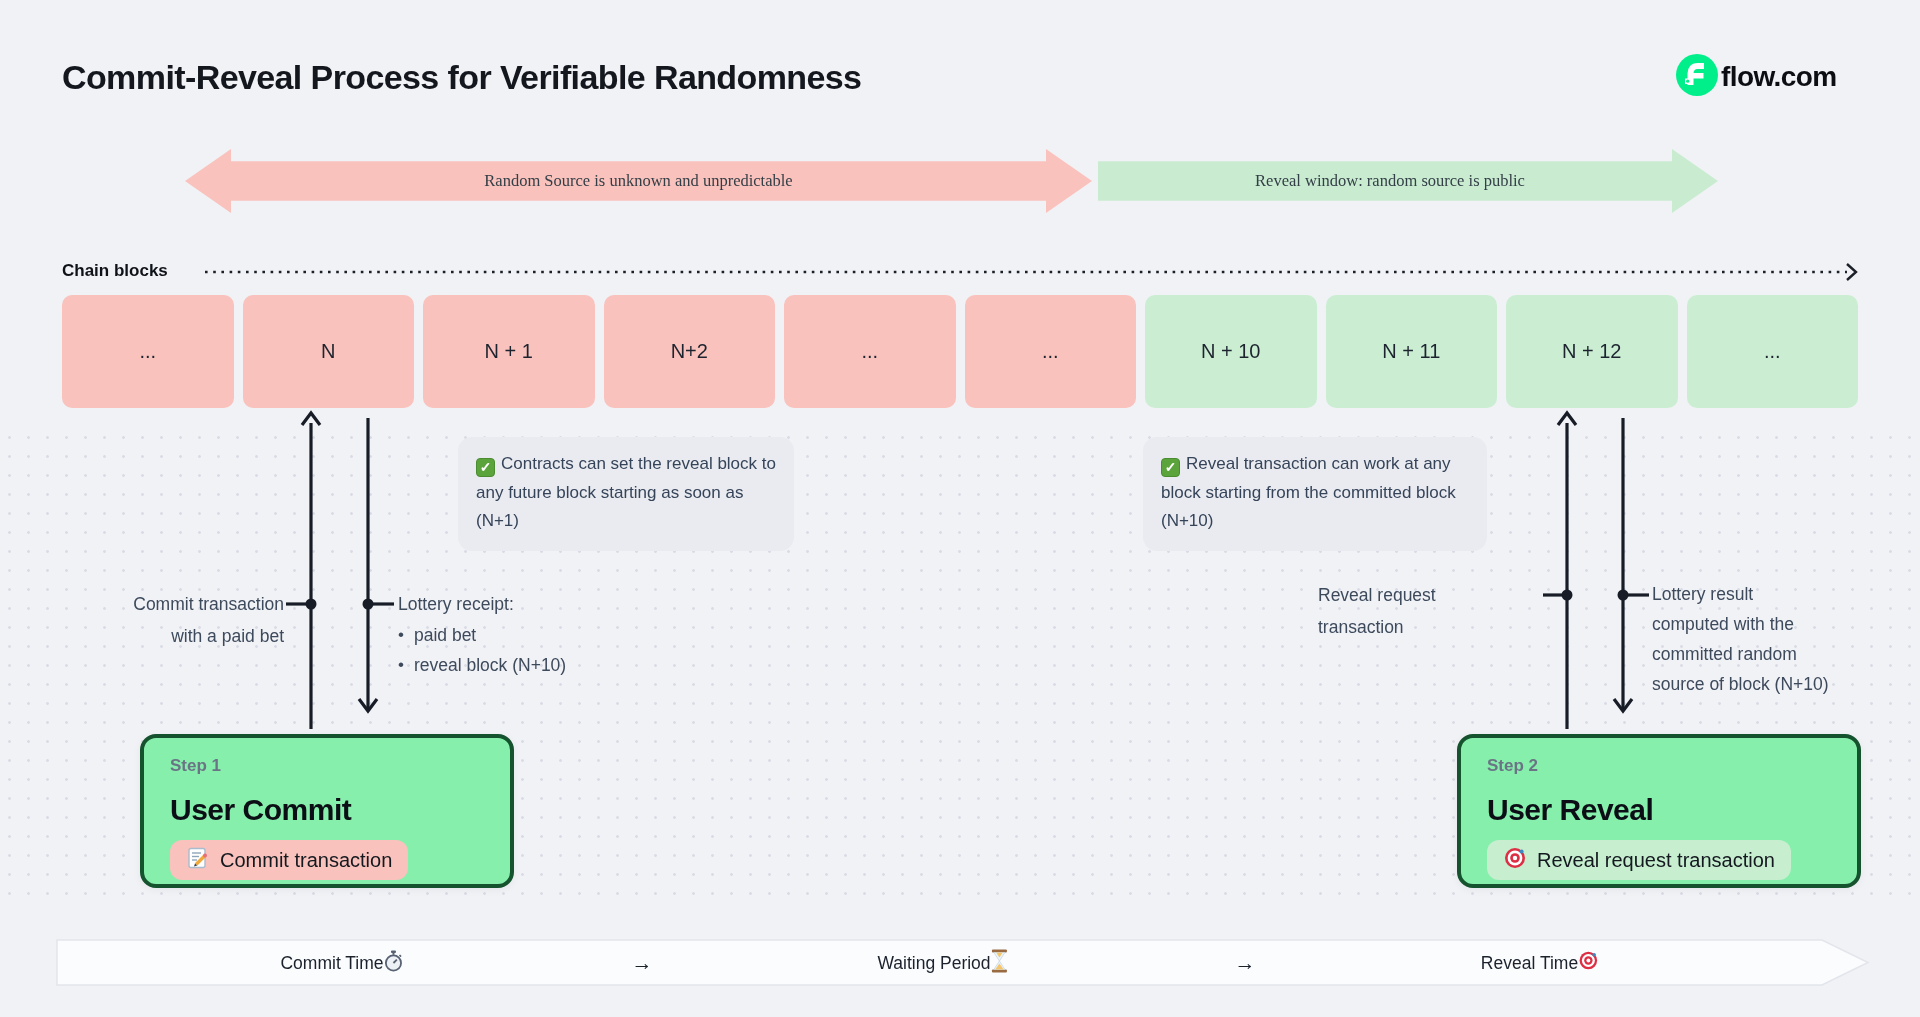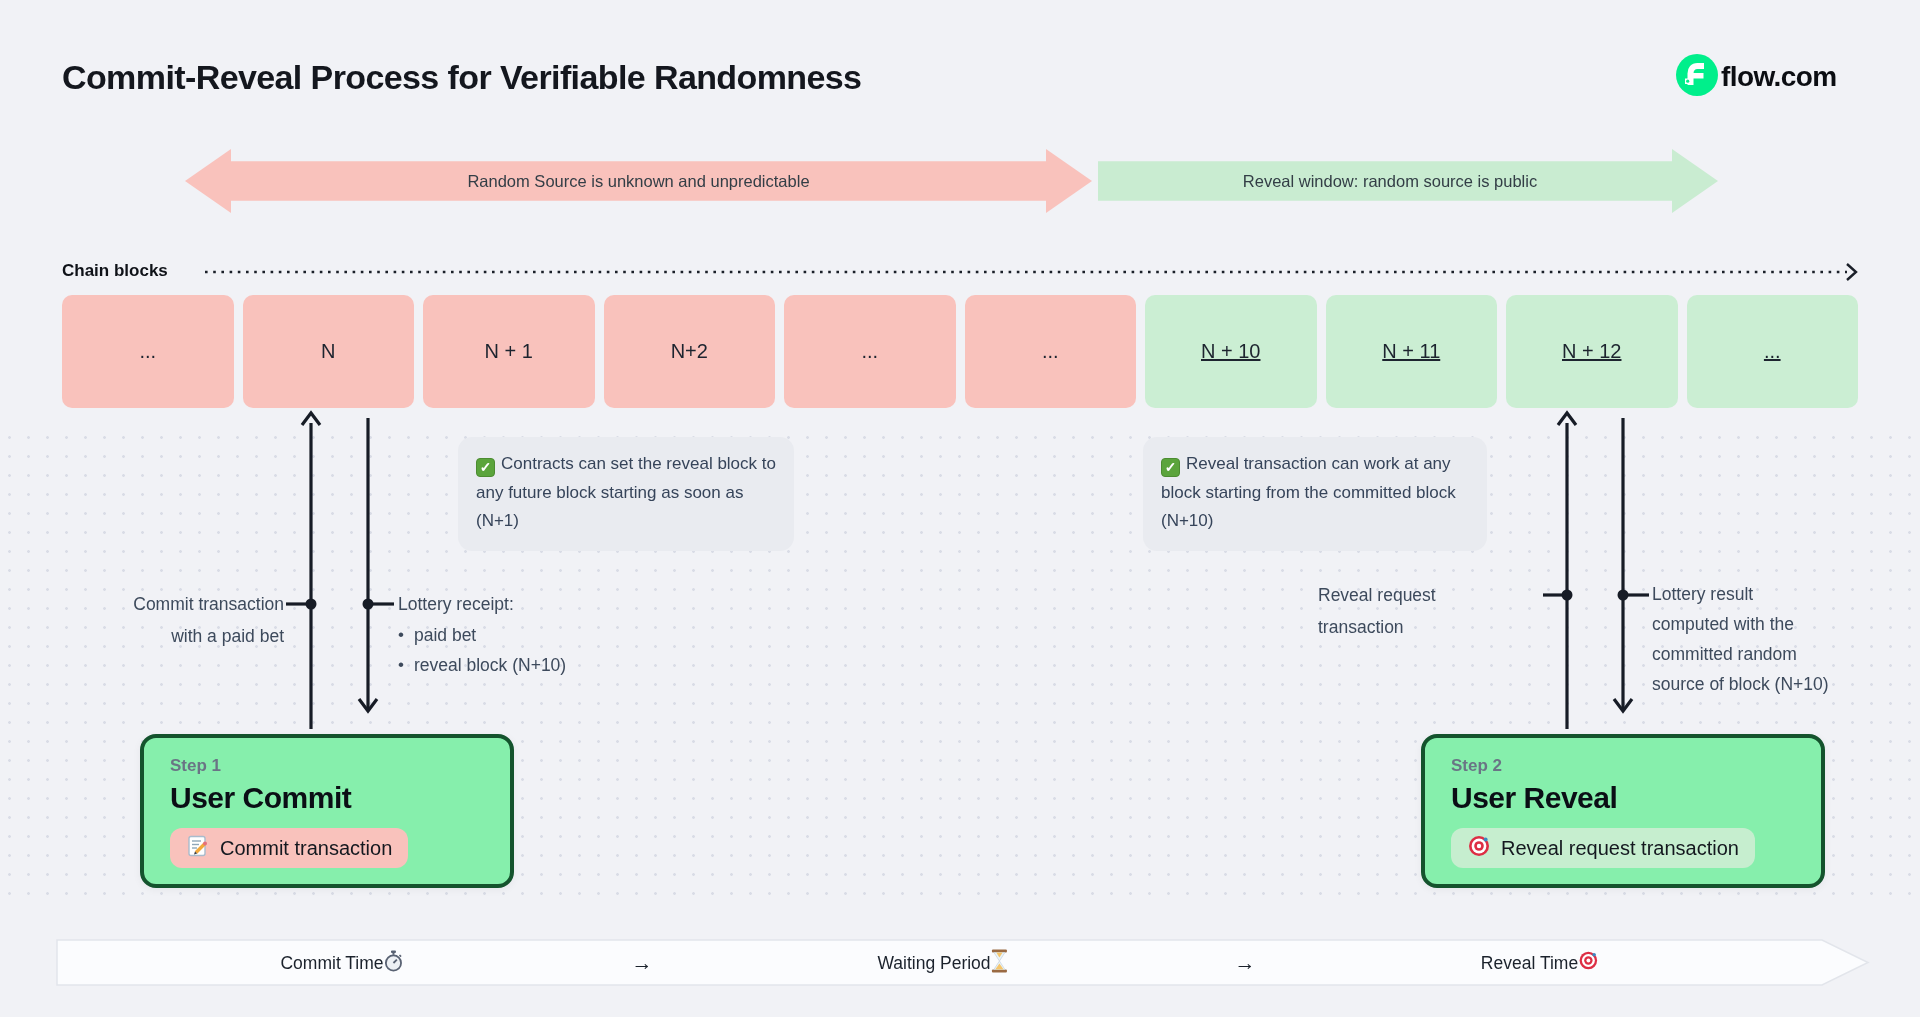--- a/index.html
+++ b/index.html
@@ -19,7 +19,7 @@
   .brand { position:absolute; left:1676px; top:54px; display:flex; align-items:center; gap:3px; cursor:pointer; }
   .brand-name { font-size:28px; font-weight:800; color:#0c0e13; letter-spacing:-0.6px; }
 
-  .banner { position:absolute; display:flex; align-items:center; justify-content:center; font-size:16.5px; color:#333e46; }
+  .banner { position:absolute; display:flex; align-items:center; justify-content:center; font-size:16.5px; color:#333e46;font-family:Liberation Serif, serif; }
   .banner-red {
     left:185px; top:149px; width:907px; height:64px; background:#F9C2BC;
     clip-path: polygon(0 50%, 46px 0, 46px 19%, calc(100% - 46px) 19%, calc(100% - 46px) 0, 100% 50%, calc(100% - 46px) 100%, calc(100% - 46px) 81%, 46px 81%, 46px 100%);

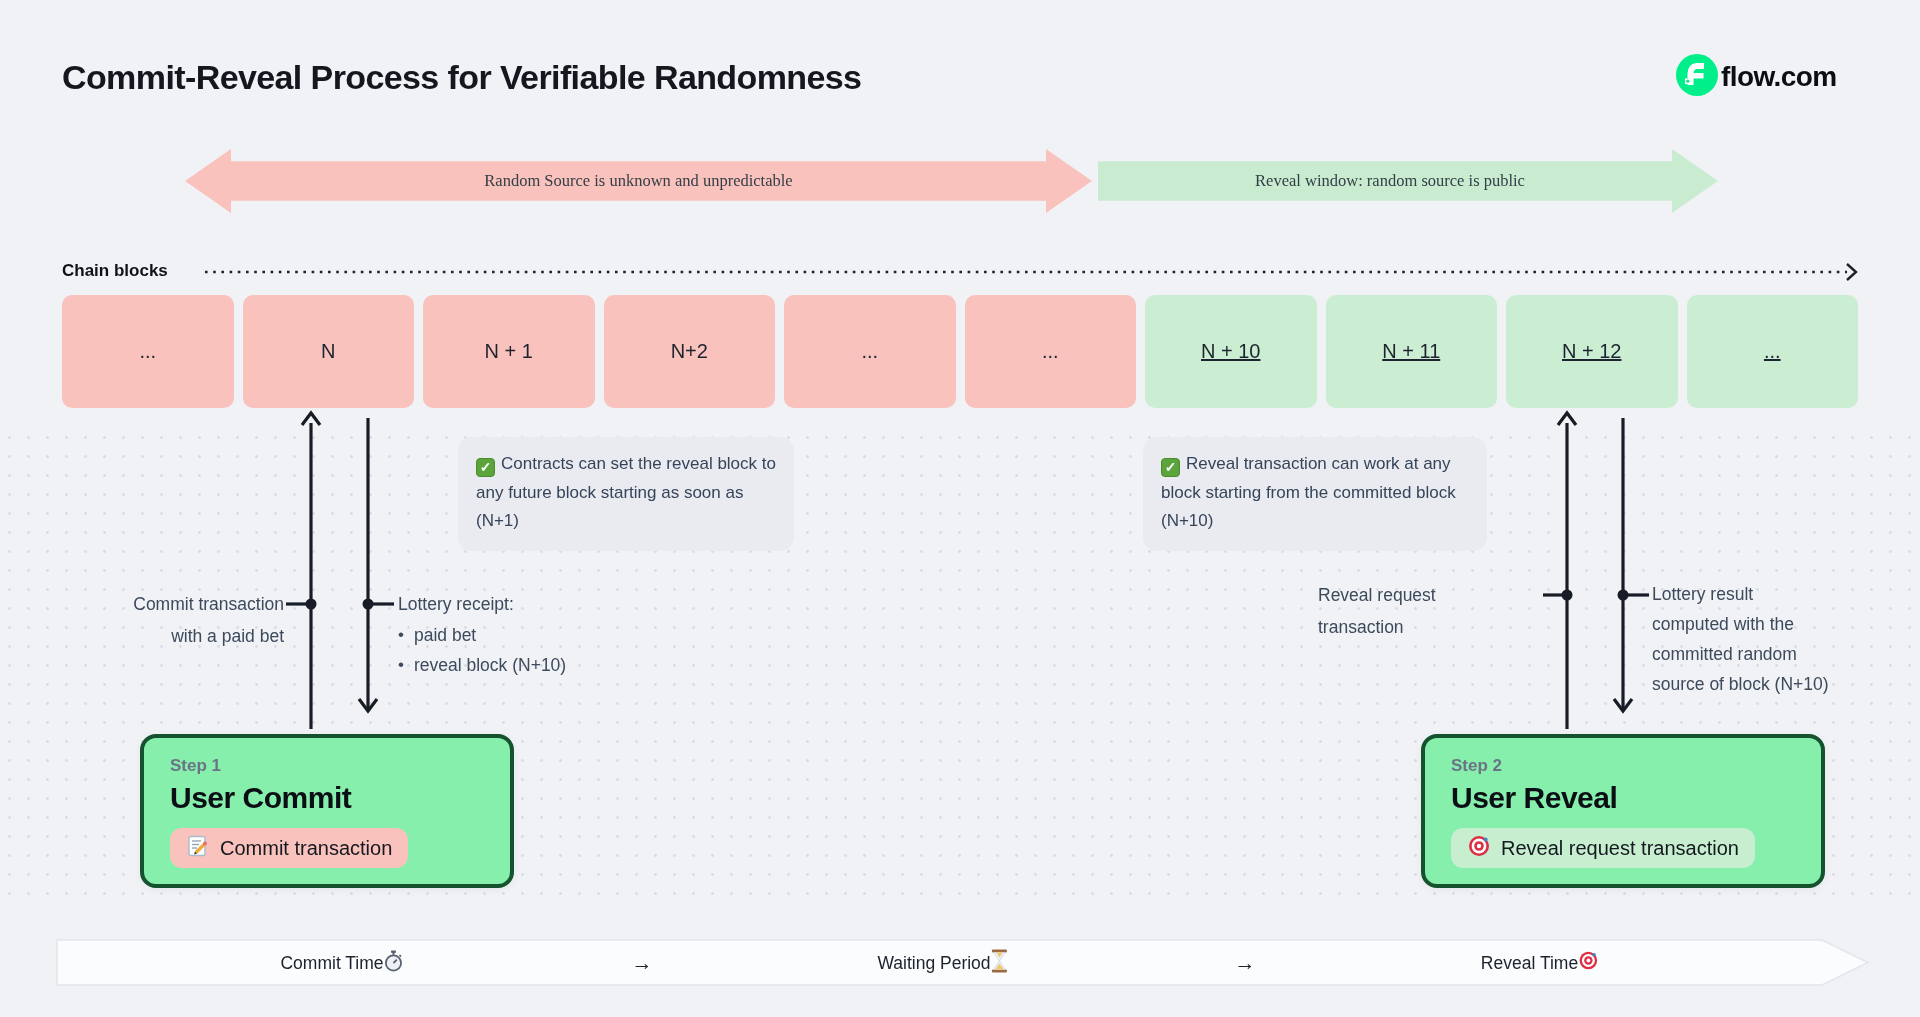--- a/index.html
+++ b/index.html
@@ -34,7 +34,7 @@
   .blocks { position:absolute; left:62px; top:295px; width:1796px; display:flex; gap:9px; }
   .block { flex:1; height:113px; border-radius:10px; display:flex; align-items:center; justify-content:center; font-size:20px; color:#1d242f; }
   .block[data-tone="pink"]  { background:#F9C2BC; }
-  .block[data-tone="green"] { background:#CBEED3;text-decoration:underline; }
+  .block[data-tone="green"] { background:#CBEED3; }
 
   .note { position:absolute; background:#E9EBF0; border-radius:14px; padding:13px 18px 15px 18px; font-size:17px; line-height:28.5px; color:#36445A; }
   .note-left  { left:458px;  top:437px; width:336px; }

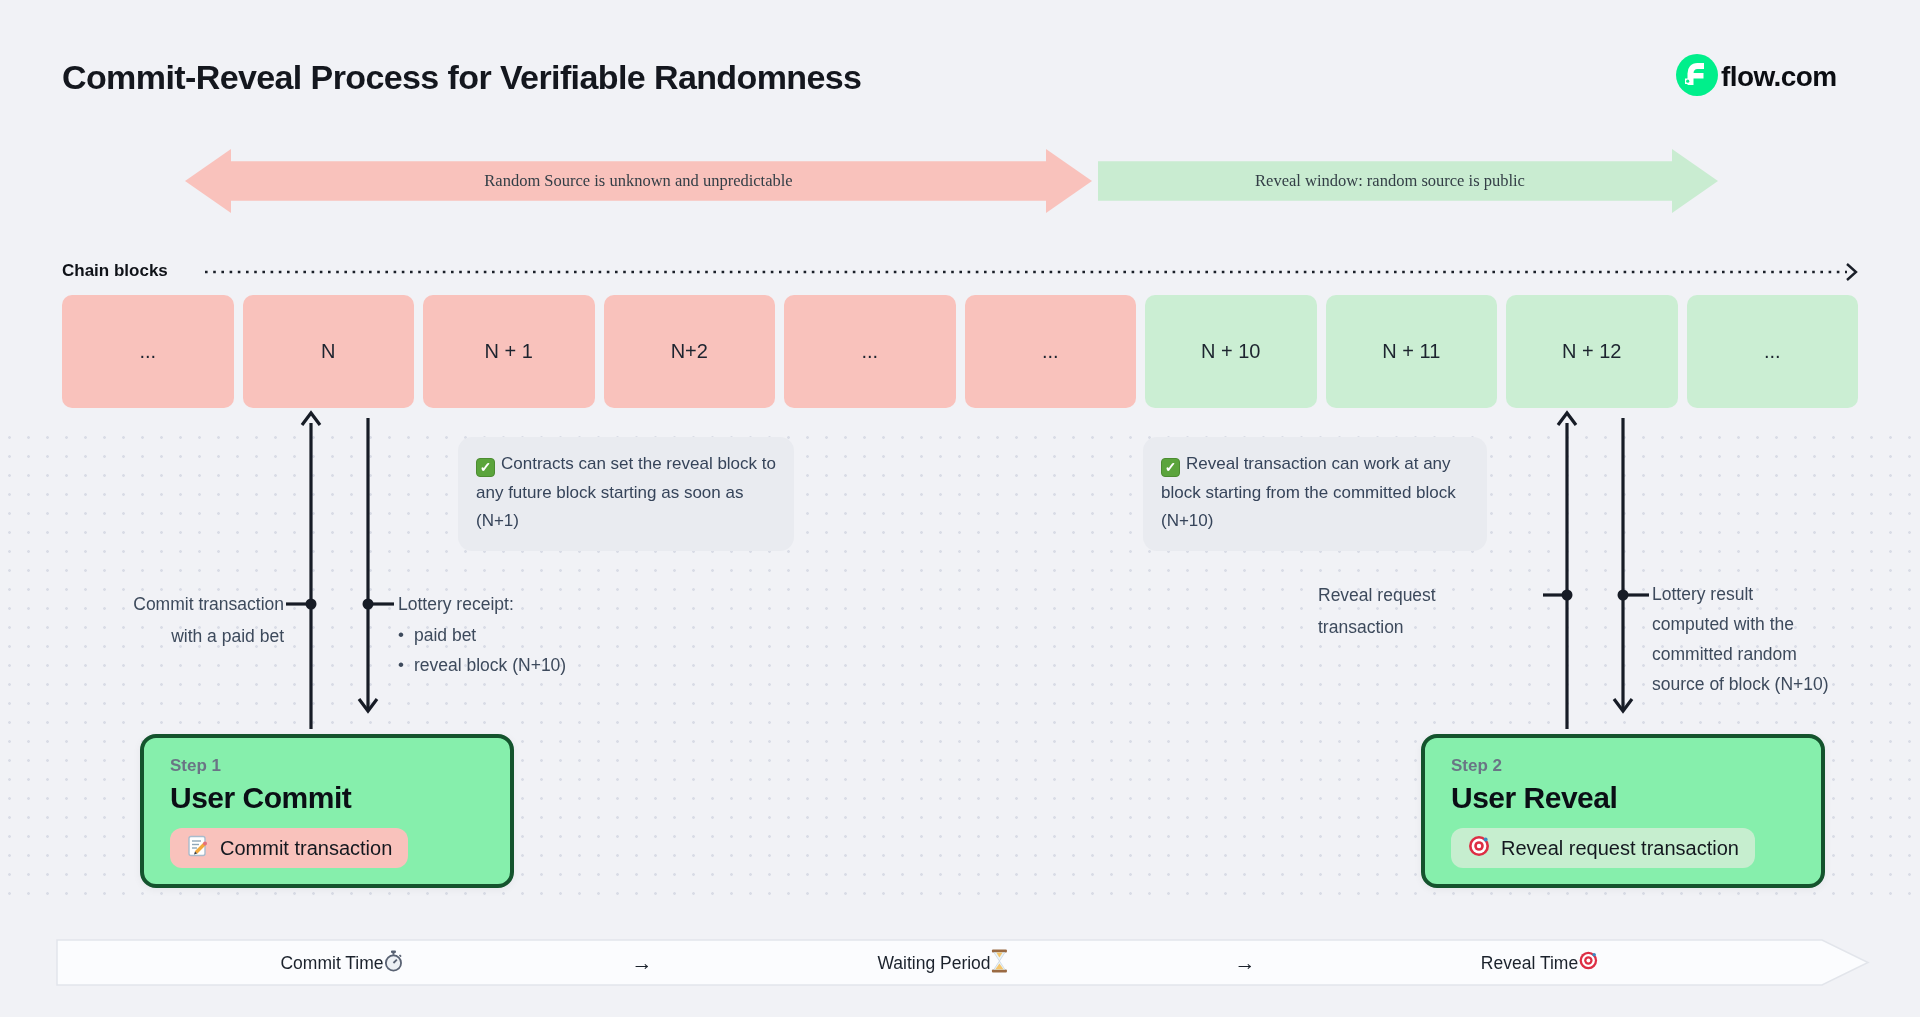--- a/index.html
+++ b/index.html
@@ -55,7 +55,7 @@
 
   .card { position:absolute; top:734px; height:154px; background:#86efac; border:4px solid #14532d; border-radius:16px; box-shadow:0 2px 8px rgba(22,28,45,.05); padding:18px 26px; }
   .card-1 { left:140px;  width:374px; }
-  .card-2 { left:1421px; width:404px; }
+  .card-2 { left:1457px; width:404px; }
   .kicker { font-size:17px; font-weight:700; color:#6A7485; }
   .card-title { font-size:30px; font-weight:800; color:#0b0e15; letter-spacing:-0.5px; margin-top:5px; }
   .pill { display:inline-flex; align-items:center; gap:10px; margin-top:13px; height:40px; padding:0 16px; border-radius:12px; font-size:20px; color:#14181f; }

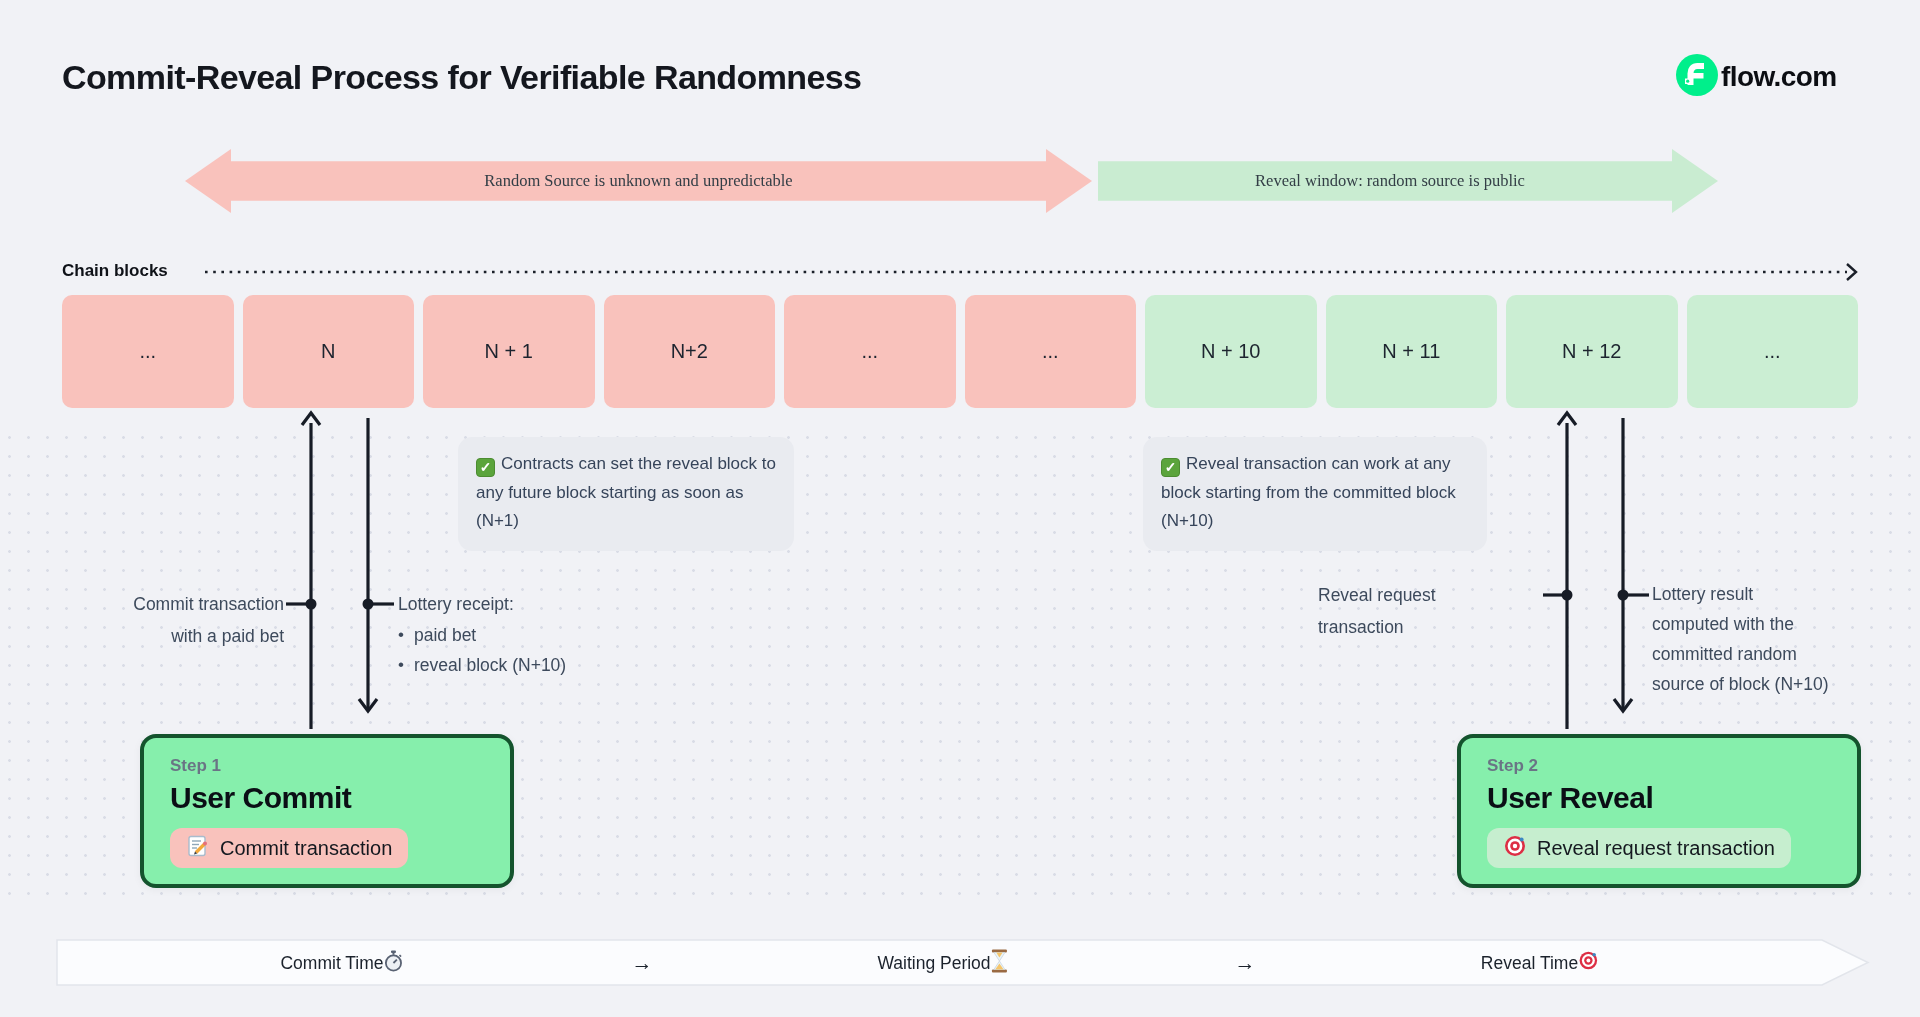--- a/index.html
+++ b/index.html
@@ -57,7 +57,7 @@
   .card-1 { left:140px;  width:374px; }
   .card-2 { left:1457px; width:404px; }
   .kicker { font-size:17px; font-weight:700; color:#6A7485; }
-  .card-title { font-size:30px; font-weight:800; color:#0b0e15; letter-spacing:-0.5px; margin-top:5px; }
+  .card-title { font-size:30px; font-weight:800; color:#0b0e15; letter-spacing:-0.5px; margin-top:17px; }
   .pill { display:inline-flex; align-items:center; gap:10px; margin-top:13px; height:40px; padding:0 16px; border-radius:12px; font-size:20px; color:#14181f; }
   .pill[data-tone="pink"]  { background:#F9C2BC; }
   .pill[data-tone="green"] { background:#C6EECF; }

